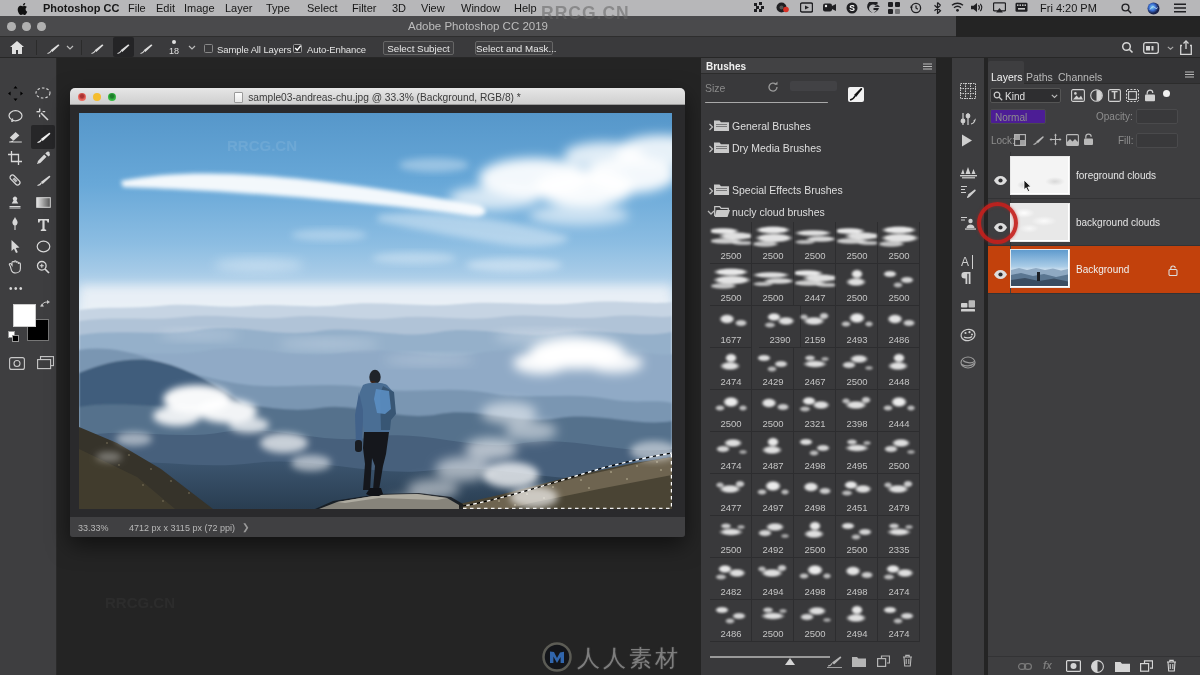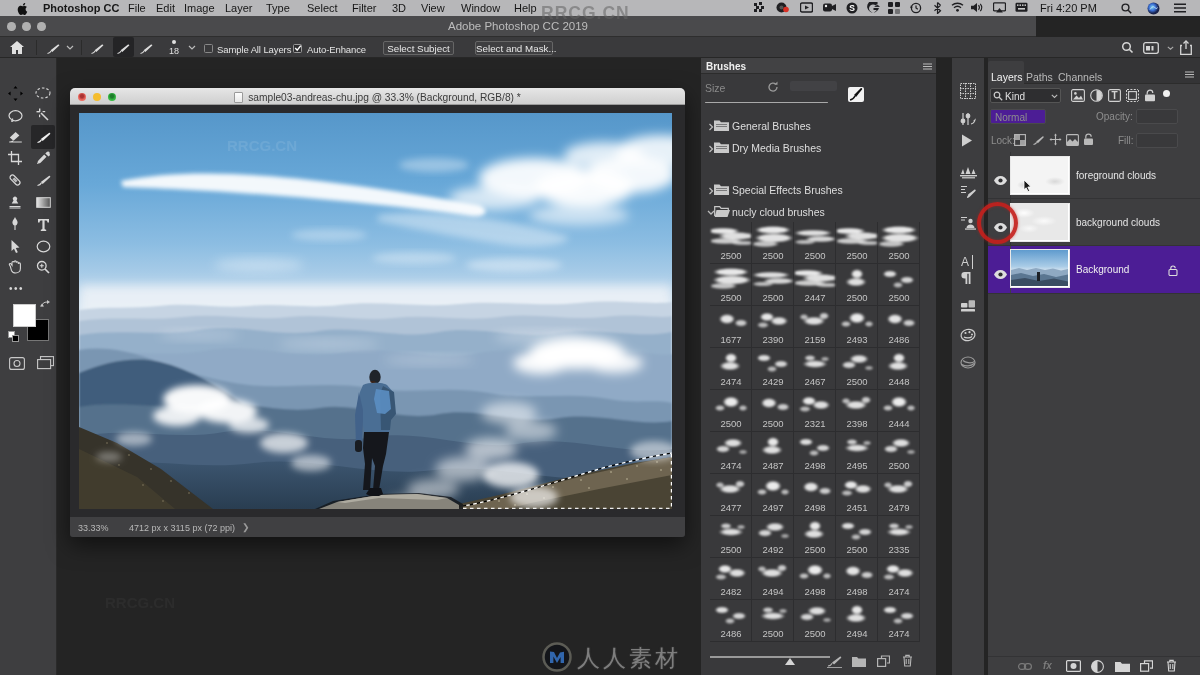--- a/index.html
+++ b/index.html
@@ -9,7 +9,7 @@
 #menubar{position:absolute;left:0;top:0;width:1200px;height:16px;background:#b7b7b9;color:#161616;font-size:11px;}
 #menubar .mi{position:absolute;top:1.5px;white-space:nowrap;}
 
-#apptitle{position:absolute;left:0;top:16px;width:1036px;height:21px;background:#4a4a4c;border-bottom:1px solid #2e2e2e;}
+#apptitle{position:absolute;left:0;top:16px;width:956px;height:21px;background:#4a4a4c;border-bottom:1px solid #2e2e2e;}
 #apptitle .dot{position:absolute;width:8.5px;height:8.5px;border-radius:50%;background:#b0b0b0;}
 #apptitle .t{position:absolute;left:0;right:0;top:20px;text-align:center;color:#bdbdbd;font-size:11.5px;}
 

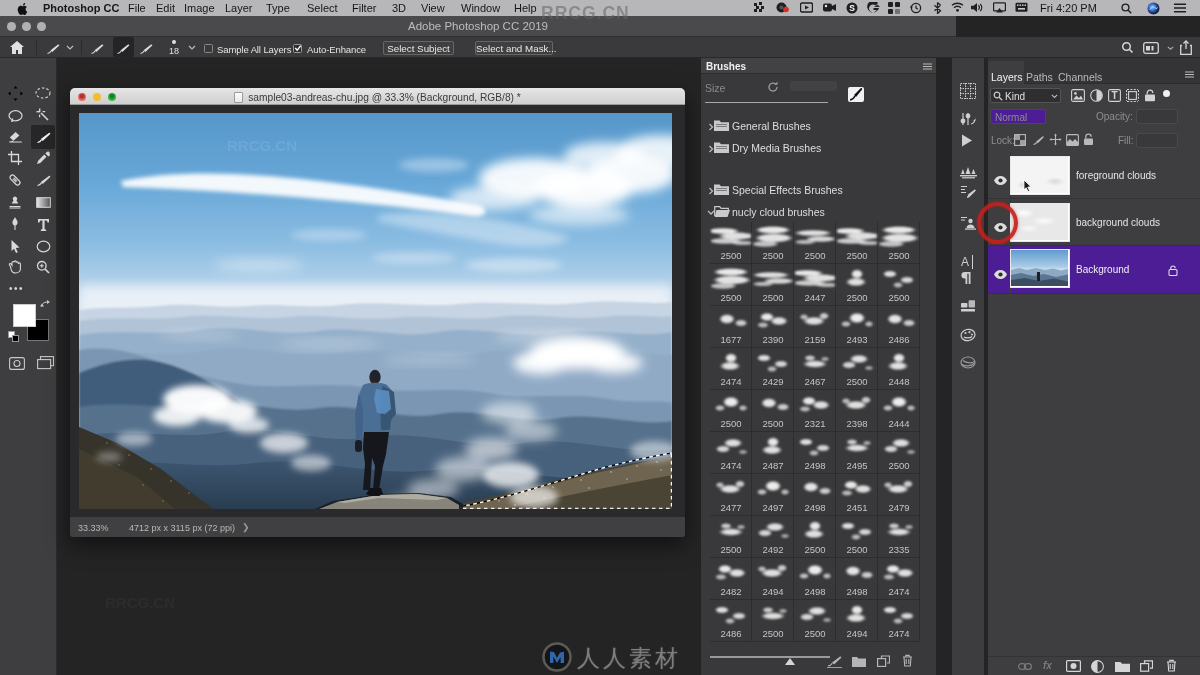--- a/index.html
+++ b/index.html
@@ -969,7 +969,7 @@
           </div>
           <div class="lname">background clouds</div>
         </div>
-        <div class="lrow" style="top:94px;height:48px;background:#4c1d95;">
+        <div class="lrow" style="top:94px;height:48px;background:#c2410c;">
           <div class="eye" style="border-color:#404042;">
             <div class="abs" style="left:3px;top:19px;"><svg width="13" height="9" viewBox="0 0 13 9">
                 <path fill="#ddd" d="M6.5 0C3.5 0 1.2 1.8 0 4.5 1.2 7.2 3.5 9 6.5 9s5.3-1.8 6.5-4.5C11.8 1.8 9.5 0 6.5 0z"></path>

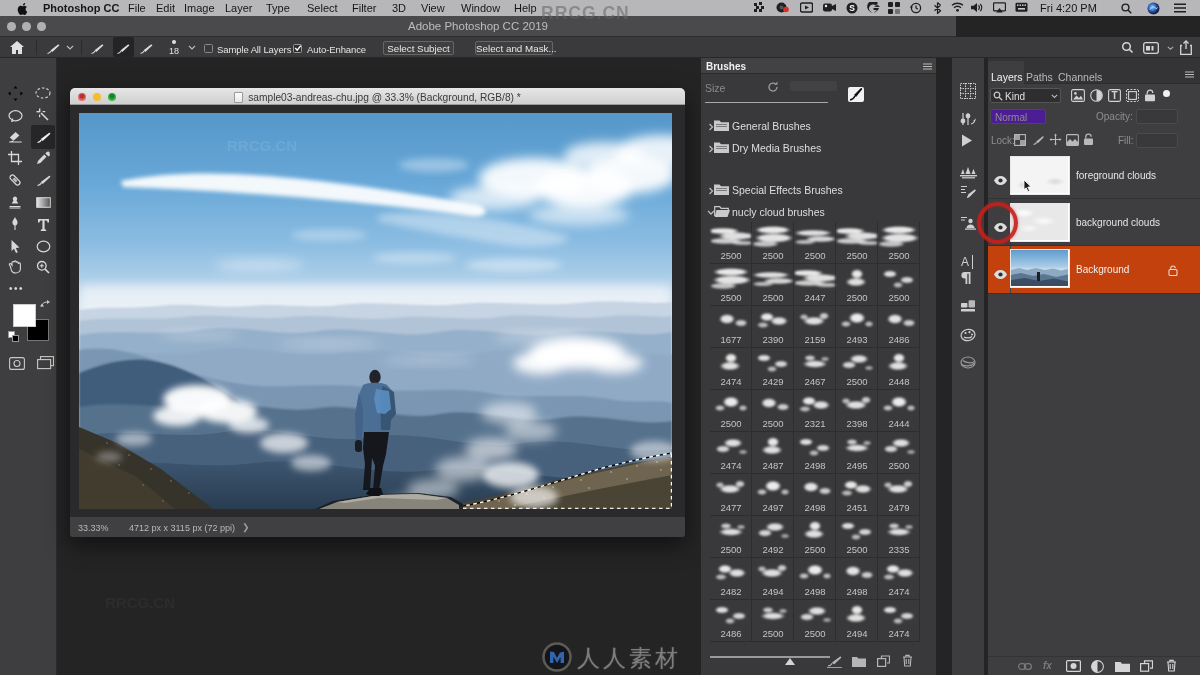--- a/index.html
+++ b/index.html
@@ -610,7 +610,7 @@
         <div class="bthumb" style="background-image:radial-gradient(ellipse 11px 7px at 16px 12px,rgba(255,255,255,.93) 45%,transparent 72%),radial-gradient(ellipse 9px 5px at 30px 16px,rgba(255,255,255,.8) 45%,transparent 73%)"></div>
         <div class="bnum">1677</div>
       </div>
-      <div class="bcell" style="left:51px;top:248px;text-decoration:underline;">
+      <div class="bcell" style="left:58px;top:248px;text-decoration:underline;">
         <div class="bthumb" style="background-image:radial-gradient(ellipse 10px 6px at 14px 10px,rgba(255,255,255,.95) 45%,transparent 72%),radial-gradient(ellipse 12px 6px at 26px 14px,rgba(255,255,255,.9) 45%,transparent 75%),radial-gradient(ellipse 8px 4px at 10px 18px,rgba(255,255,255,.7) 45%,transparent 75%)"></div>
         <div class="bnum">2390</div>
       </div>

